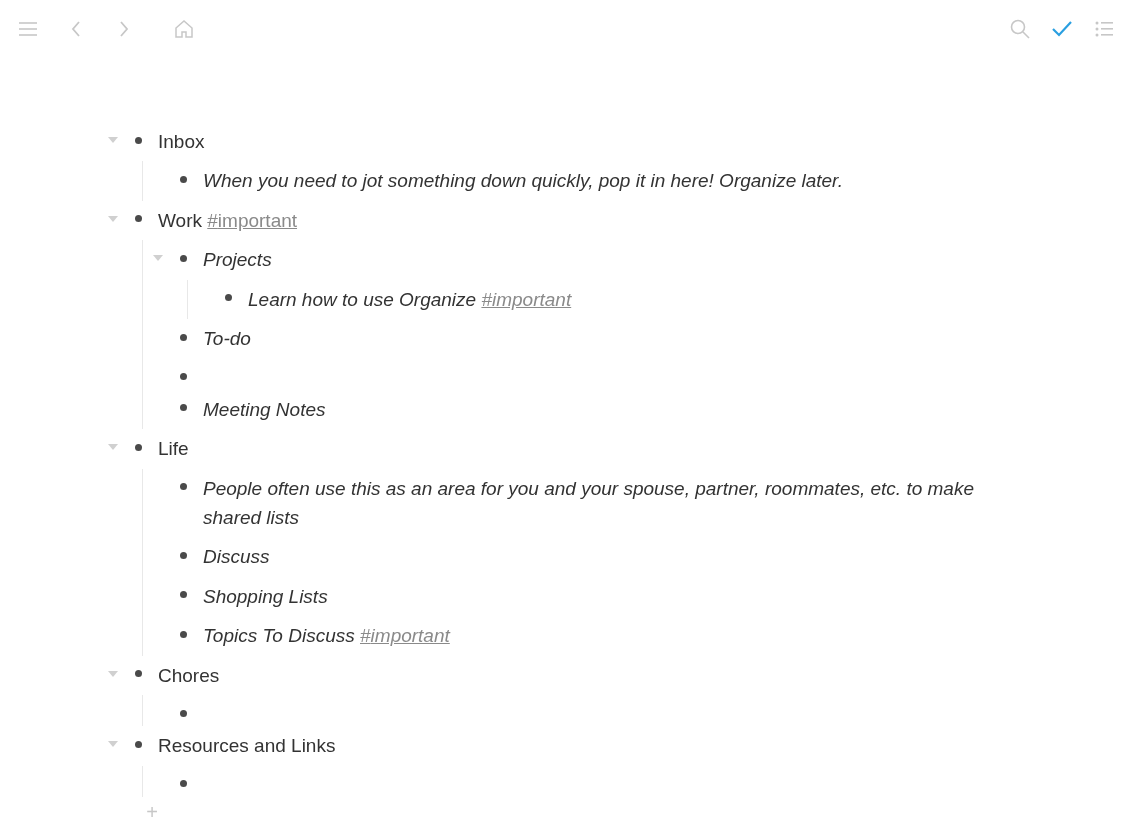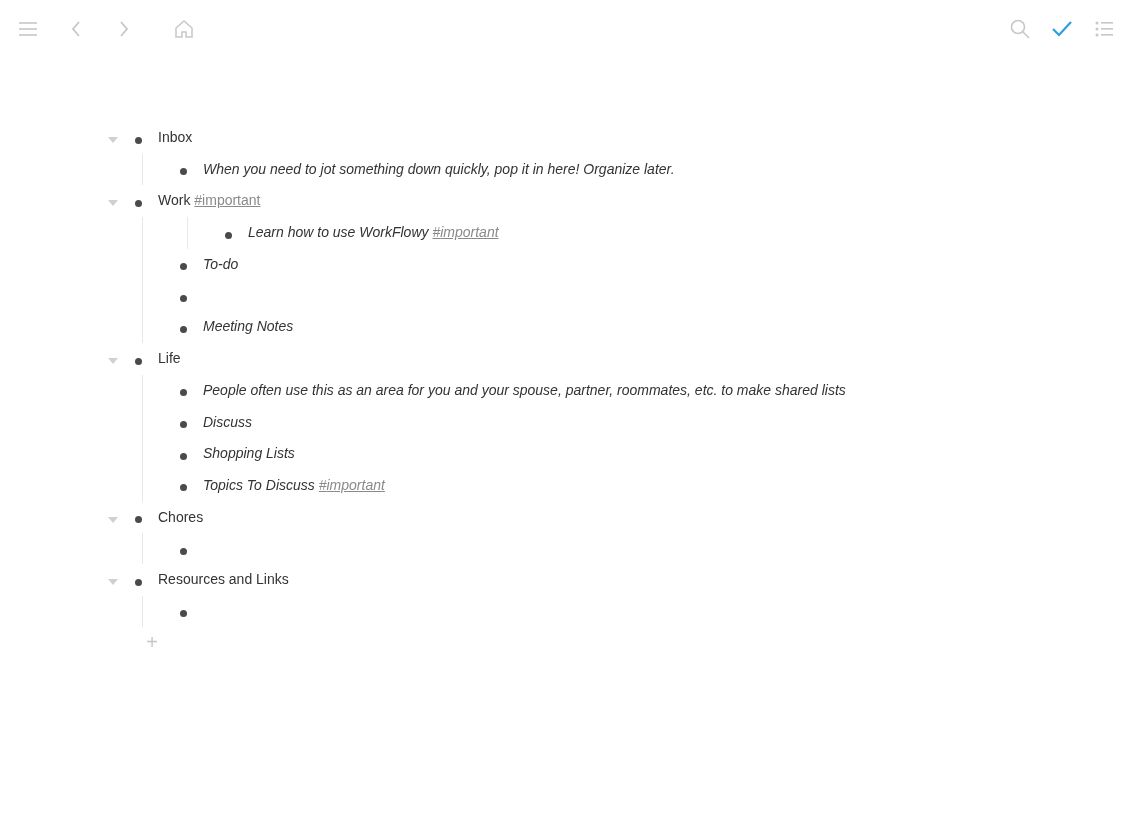--- a/index.html
+++ b/index.html
@@ -69,7 +69,7 @@
   }
   .node-text {
     flex: 1;
-    font-size: 14px;
+    font-size: 19px;
     color: #333;
     padding: 2px 0;
     cursor: text;

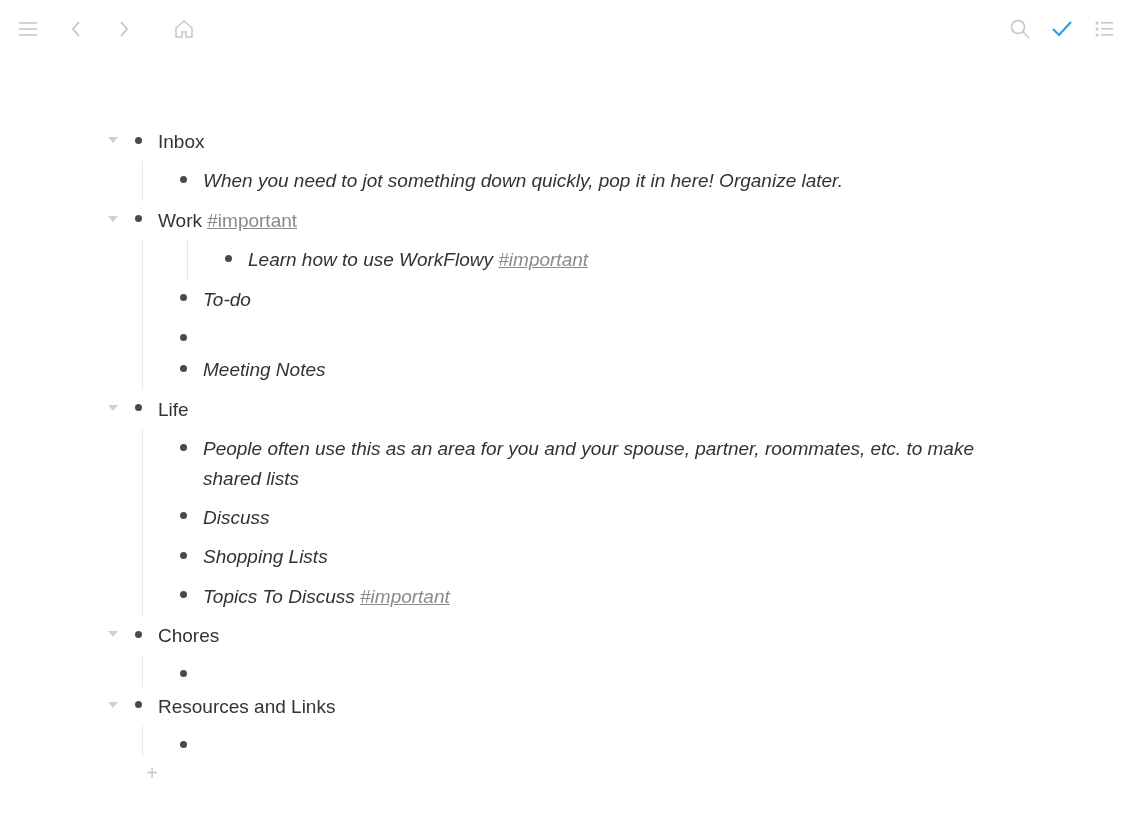--- a/index.html
+++ b/index.html
@@ -191,6 +191,15 @@
     </div>
     <div class="children">
       <div class="node">
+        <div class="node-row">
+          <div class="toggle">
+              <div class="tri"></div>
+            </div>
+          <div class="bullet-wrap">
+              <div class="bullet"></div>
+            </div>
+          <div class="node-text">Projects</div>
+        </div>
         <div class="children">
           <div class="node">
             <div class="node-row">

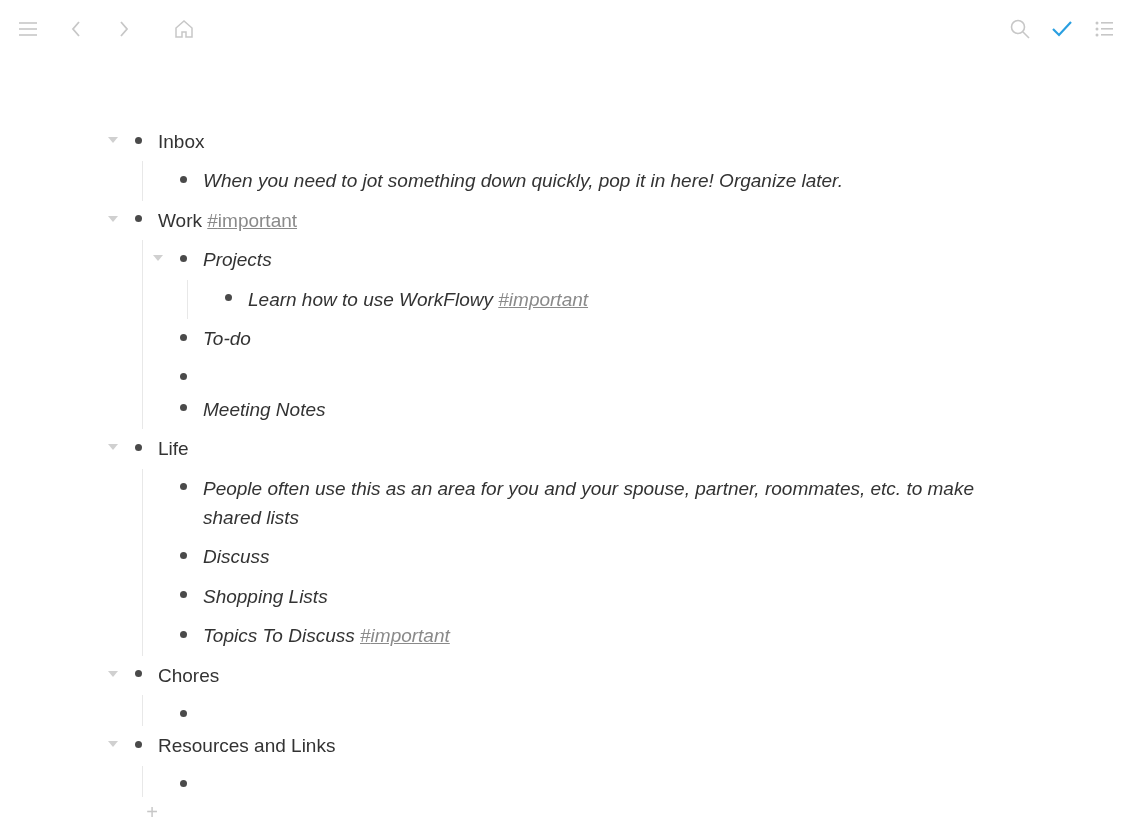--- a/index.html
+++ b/index.html
@@ -210,7 +210,7 @@
                   <div class="bullet"></div>
                 </div>
               <div class="node-text">
-                <span>Learn how to use WorkFlowy </span><span class="tag"><span class="tag-hash">#</span><span>important</span></span>
+                <span>Learn how to use Organize </span><span class="tag"><span class="tag-hash">#</span><span>important</span></span>
               </div>
             </div>
           </div>

